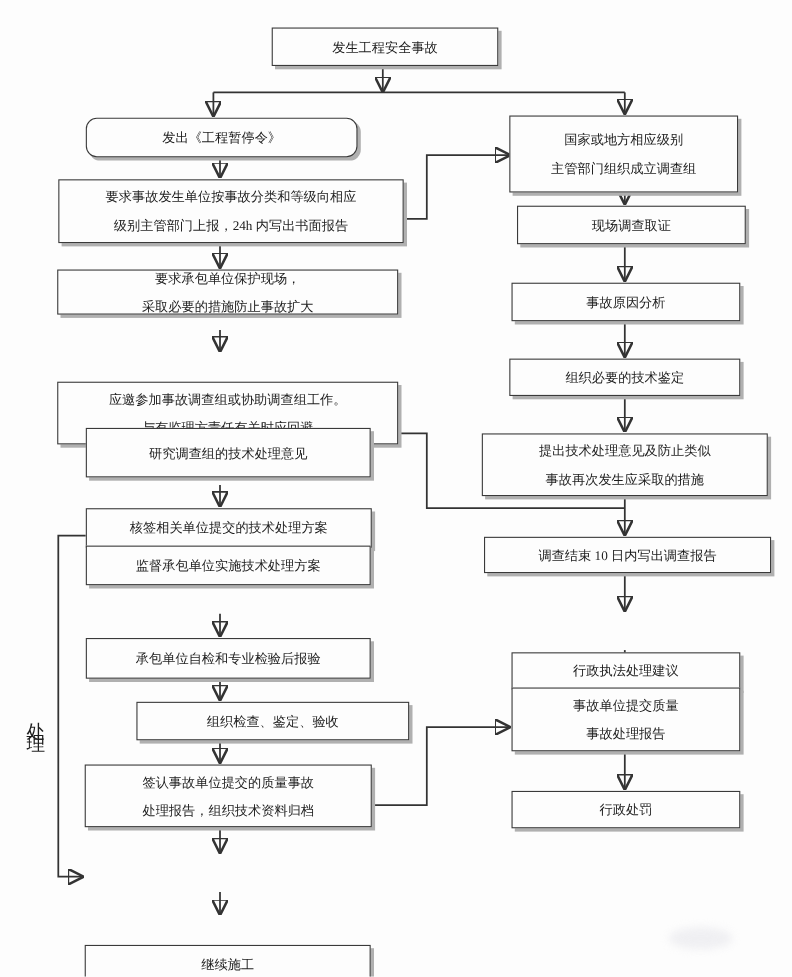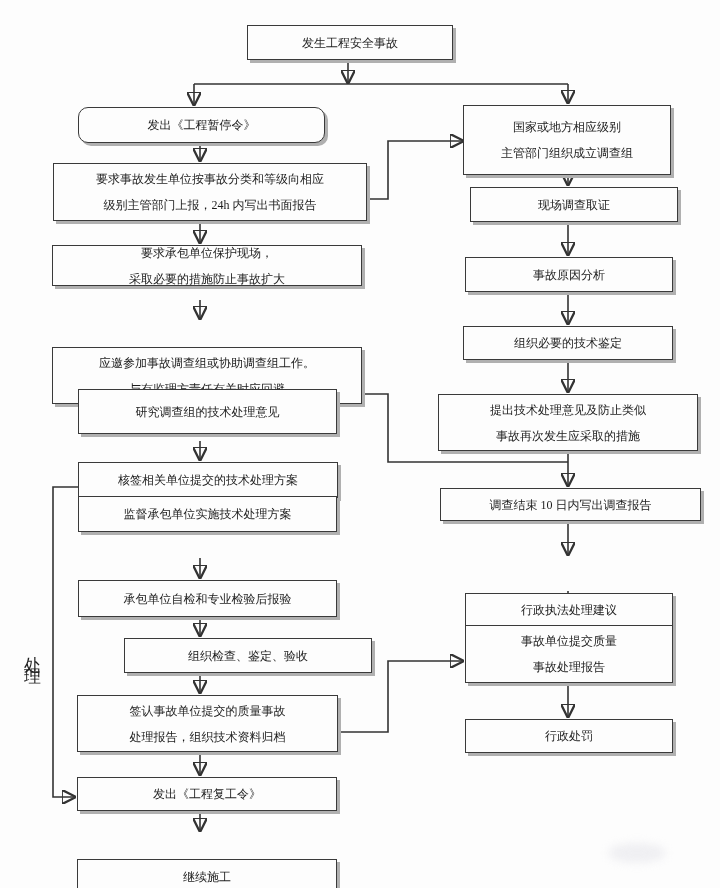--- a/index.html
+++ b/index.html
@@ -111,7 +111,6 @@
   <div class="node n-l9">组织检查、鉴定、验收</div>
   <div class="node n-l10">签认事故单位提交的质量事故
 处理报告，组织技术资料归档</div>
-  <div class="node n-l11">发出《工程复工令》</div>
   <div class="node n-l12">继续施工</div>
 
   <div class="node n-r1">国家或地方相应级别

